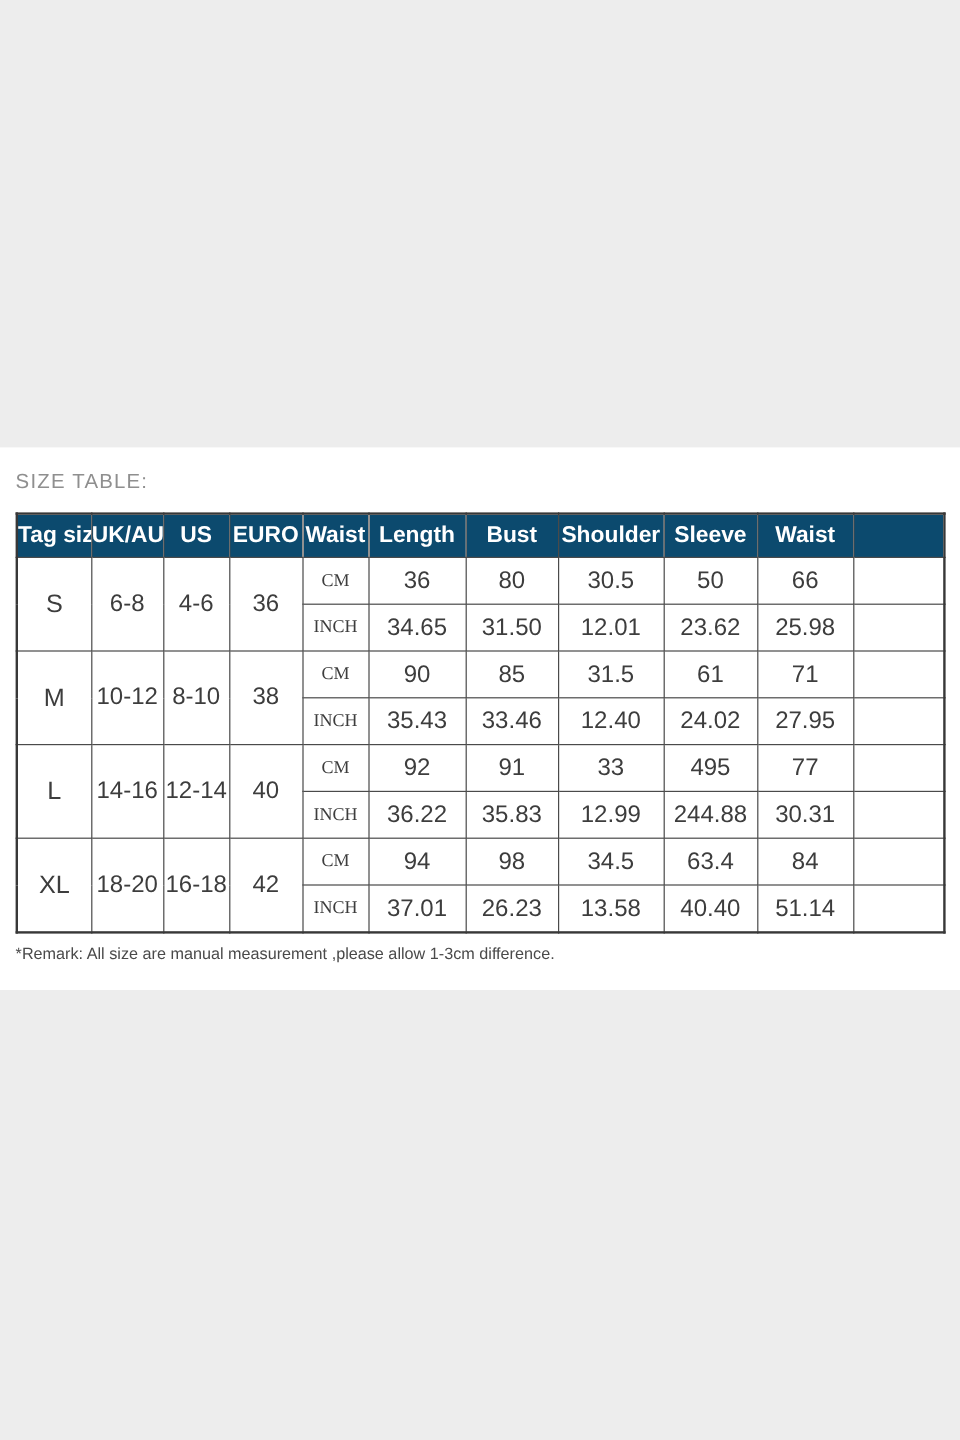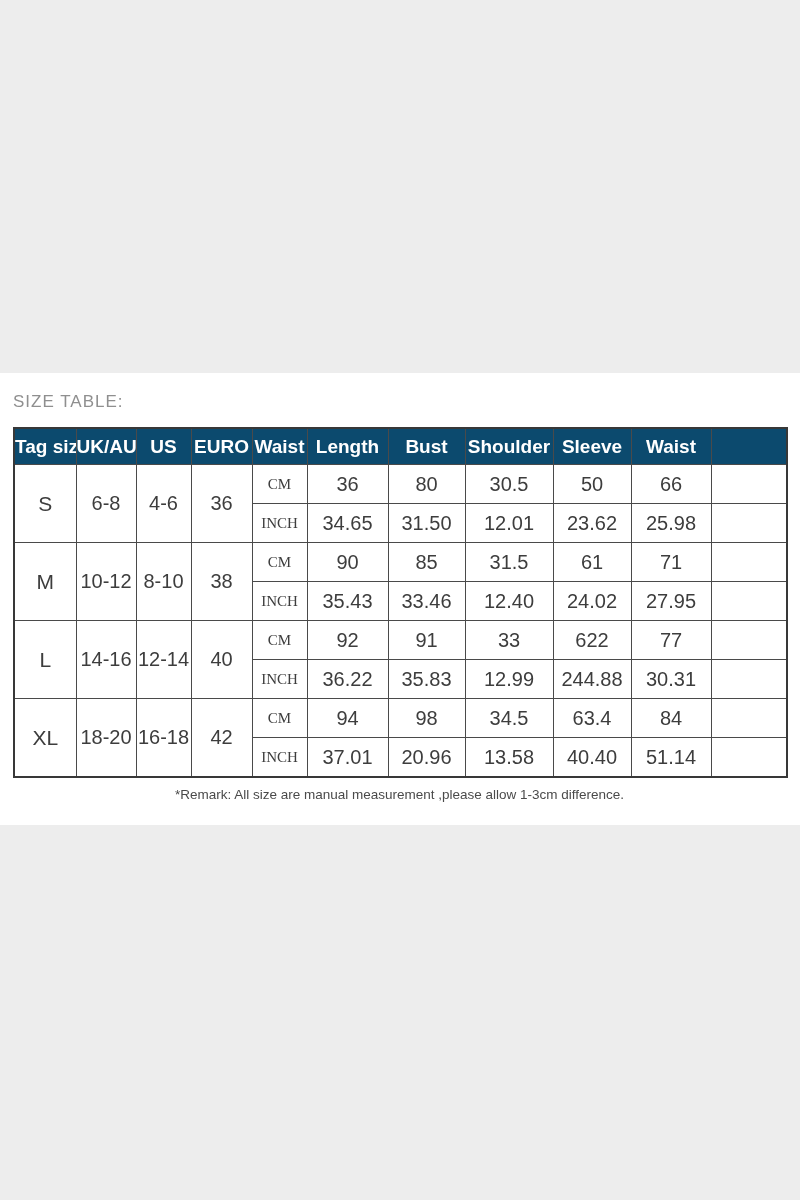--- a/index.html
+++ b/index.html
@@ -179,7 +179,7 @@
           <td>92</td>
           <td>91</td>
           <td>33</td>
-          <td>622</td>
+          <td>495</td>
           <td>77</td>
           <td></td>
         </tr>

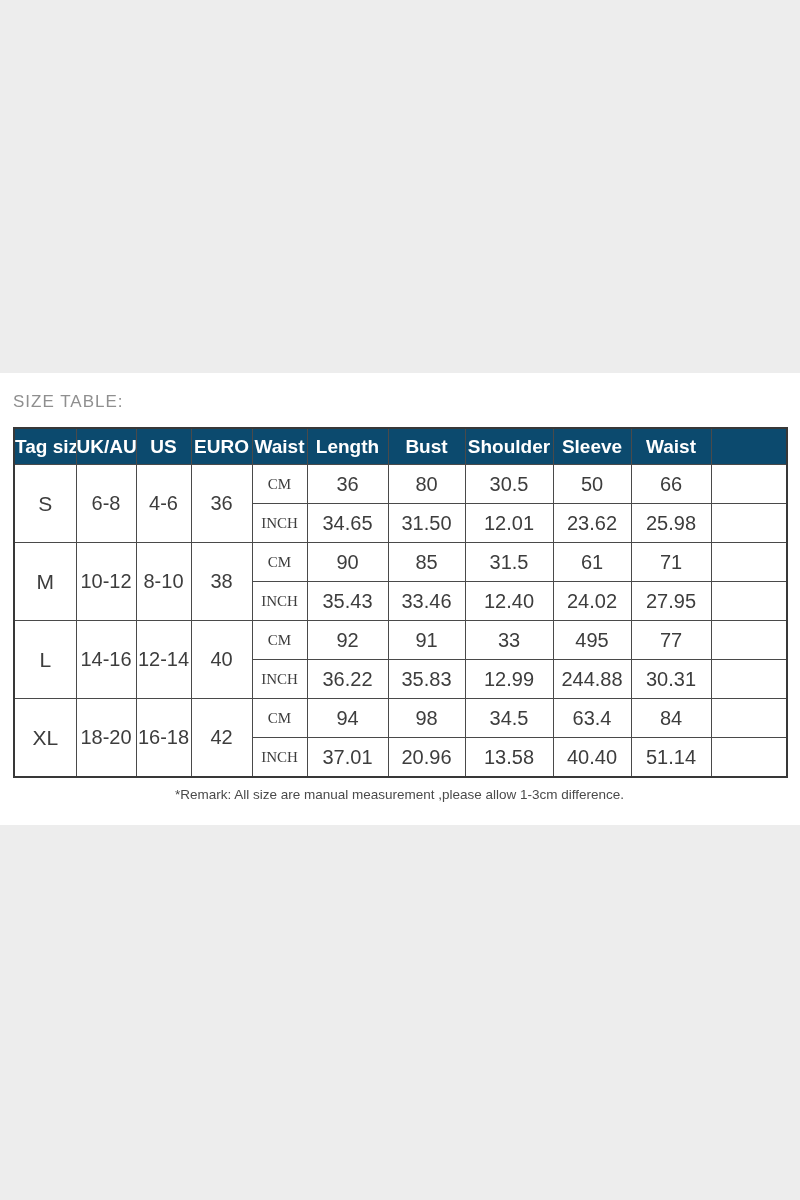--- a/index.html
+++ b/index.html
@@ -209,7 +209,7 @@
         <tr>
           <td class="unit-cell">INCH</td>
           <td>37.01</td>
-          <td>20.96</td>
+          <td>26.23</td>
           <td>13.58</td>
           <td>40.40</td>
           <td>51.14</td>

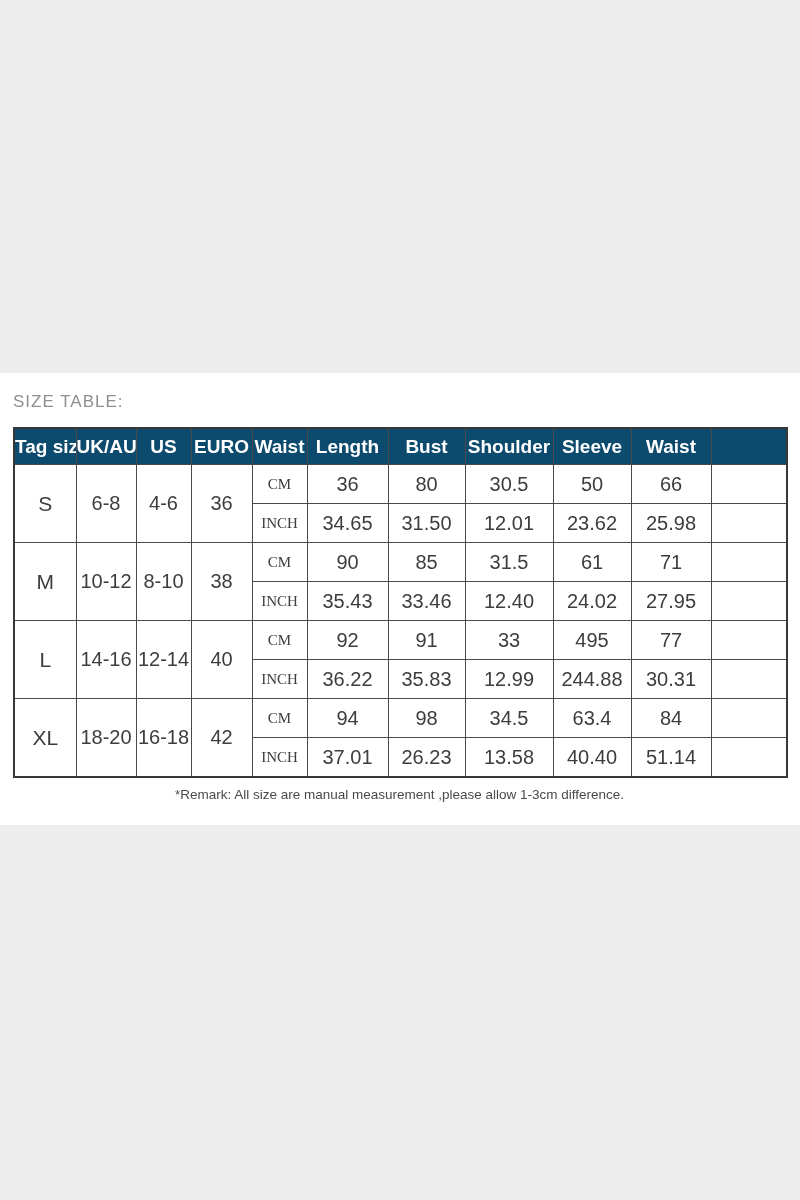--- a/index.html
+++ b/index.html
@@ -79,7 +79,7 @@
   .remark {
     margin-top: 9px;
     width: 773px;
-    text-align: center;
+    text-align: left;
     font-size: 13.5px;
     color: #4a4a4a;
   }

